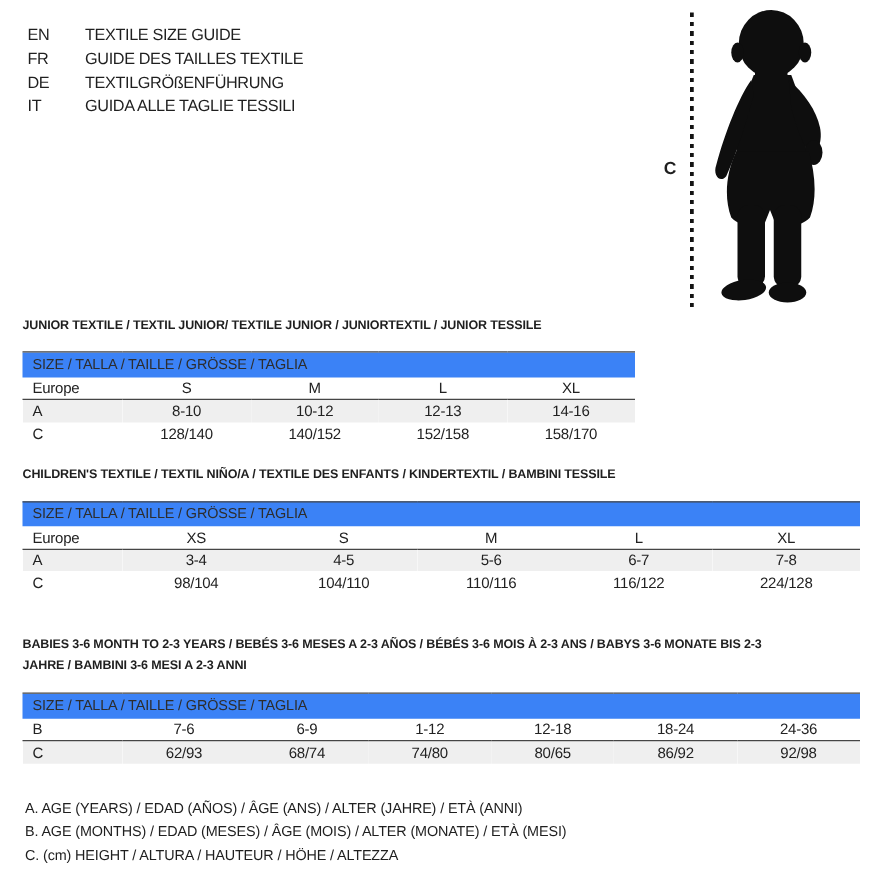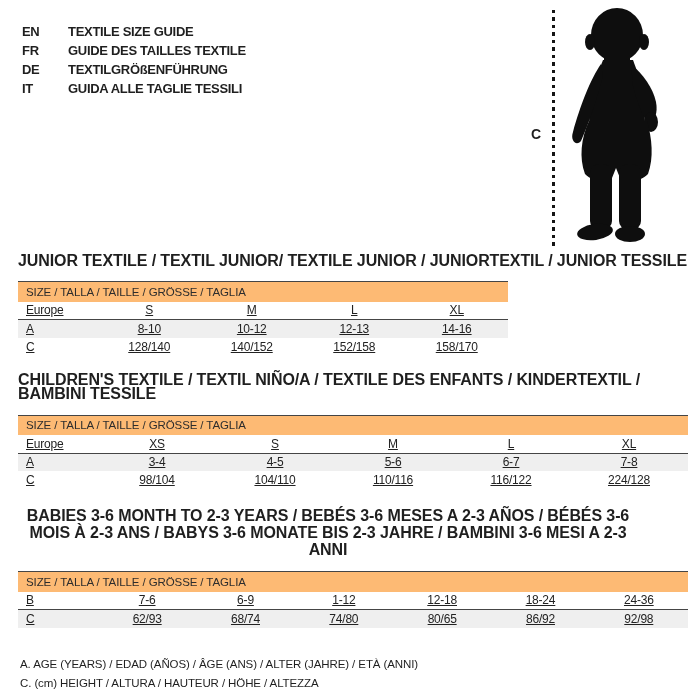--- a/index.html
+++ b/index.html
@@ -16,8 +16,8 @@
   .top { position:relative; height:250px; }
 
   .lang-list { position:absolute; left:22px; top:20px; }
-  .lang-row { display:flex; height:19px; align-items:flex-end;
-              font-weight:700; font-size:13px; letter-spacing:-0.3px; }
+  .lang-row { display:flex; height:19px; align-items:flex-start;
+              font-weight:400; font-size:13px; letter-spacing:-0.3px; }
   .lang-code { width:46px; }
 
   .measure-line {

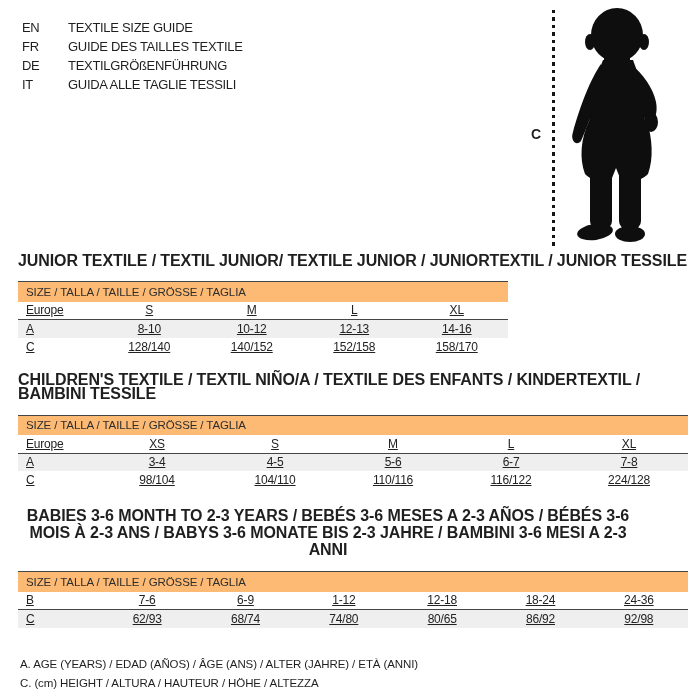--- a/index.html
+++ b/index.html
@@ -32,7 +32,7 @@
 
   
   .section-title {
-    margin-left:18px; font-weight:700; font-size:16px;
+    margin-left:18px; font-weight:700; font-size:10px;
     letter-spacing:-0.1px; line-height:14px;
   }
   .title-junior   { margin-top:4px; }

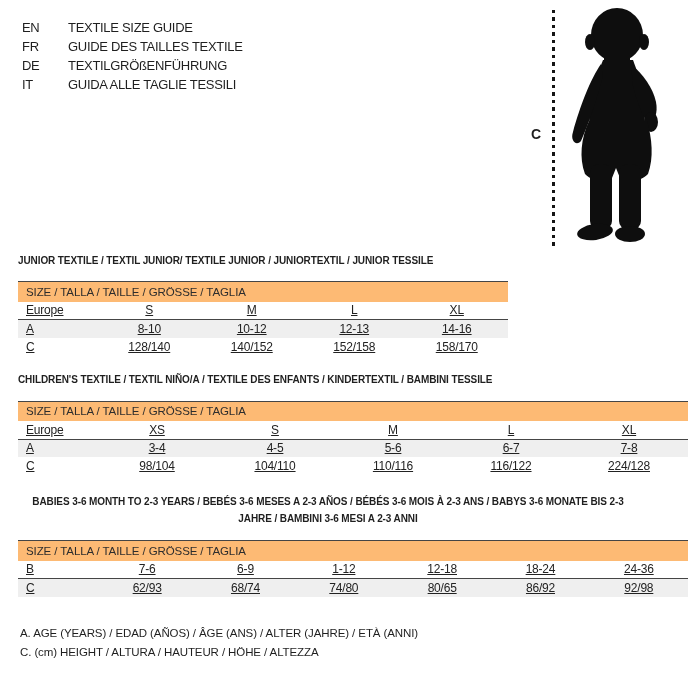--- a/index.html
+++ b/index.html
@@ -45,7 +45,7 @@
   .tbl-babies { width:670px; margin-top:13px; }
 
   th.size-bar {
-    background:#fdba74; border-top:1.5px solid #454545;
+    background:#3b82f6; border-top:1.5px solid #454545;
     font-weight:400; font-size:11.5px; letter-spacing:-0.1px;
     text-align:left; padding:0 0 0 8px; height:20px; color:#2d2d2d;
   }

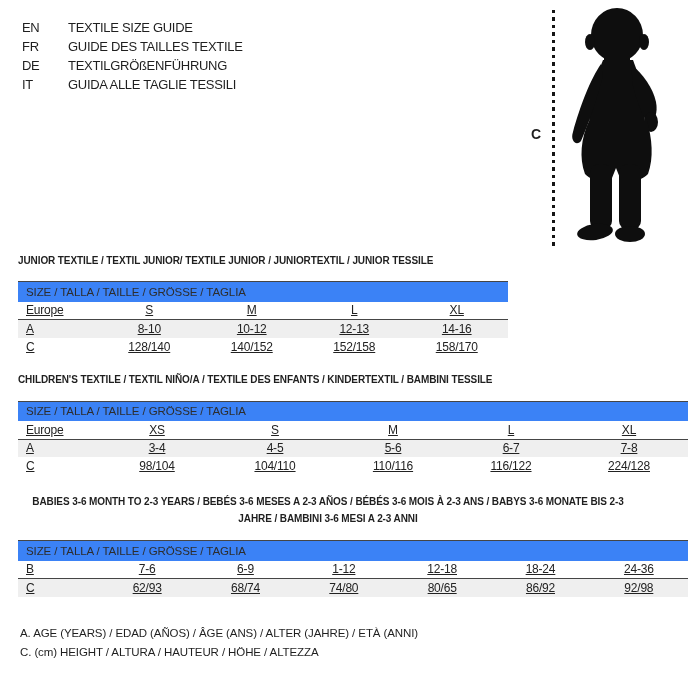--- a/index.html
+++ b/index.html
@@ -50,7 +50,7 @@
     text-align:left; padding:0 0 0 8px; height:20px; color:#2d2d2d;
   }
   td { font-size:12px; height:18px; text-align:center; color:#222;
-       letter-spacing:-0.2px; overflow:hidden; white-space:nowrap;text-decoration:underline; }
+       letter-spacing:-0.2px; overflow:hidden; white-space:nowrap; }
   td.lbl { text-align:left; padding-left:8px; }
   tr.shaded td { background:#efefef; }
   tr.ruled td { border-top:1.5px solid #454545; }

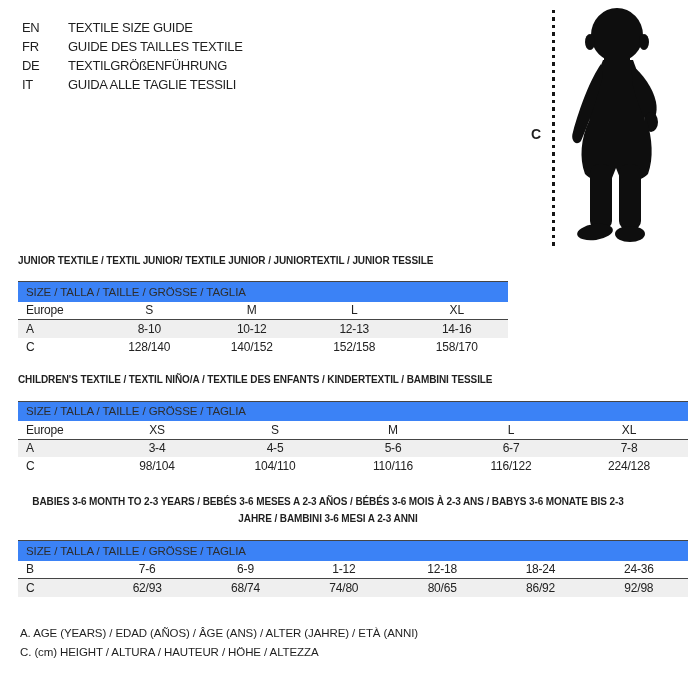--- a/index.html
+++ b/index.html
@@ -37,7 +37,7 @@
   }
   .title-junior   { margin-top:4px; }
   .title-children { margin-top:17px; }
-  .title-babies   { margin-top:18px; max-width:620px; line-height:17px;text-align:center; }
+  .title-babies   { margin-top:32px; max-width:620px; line-height:17px; }
 
   table { border-collapse:collapse; table-layout:fixed; margin-left:18px; }
   .tbl-junior { width:490px; margin-top:13px; }

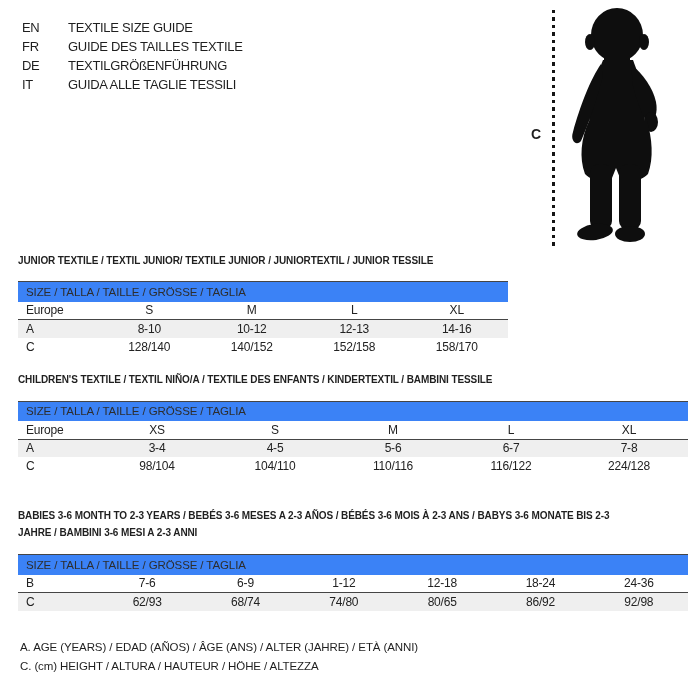--- a/index.html
+++ b/index.html
@@ -232,6 +232,7 @@
 
 <div class="notes">
   <div class="note-line">A. AGE (YEARS) / EDAD (AÑOS) / ÂGE (ANS) / ALTER (JAHRE) / ETÀ (ANNI)</div>
+  <div class="note-line">B. AGE (MONTHS) / EDAD (MESES) / ÂGE (MOIS) / ALTER (MONATE) / ETÀ (MESI)</div>
   <div class="note-line">C. (cm) HEIGHT / ALTURA / HAUTEUR / HÖHE / ALTEZZA</div>
 </div>
 

